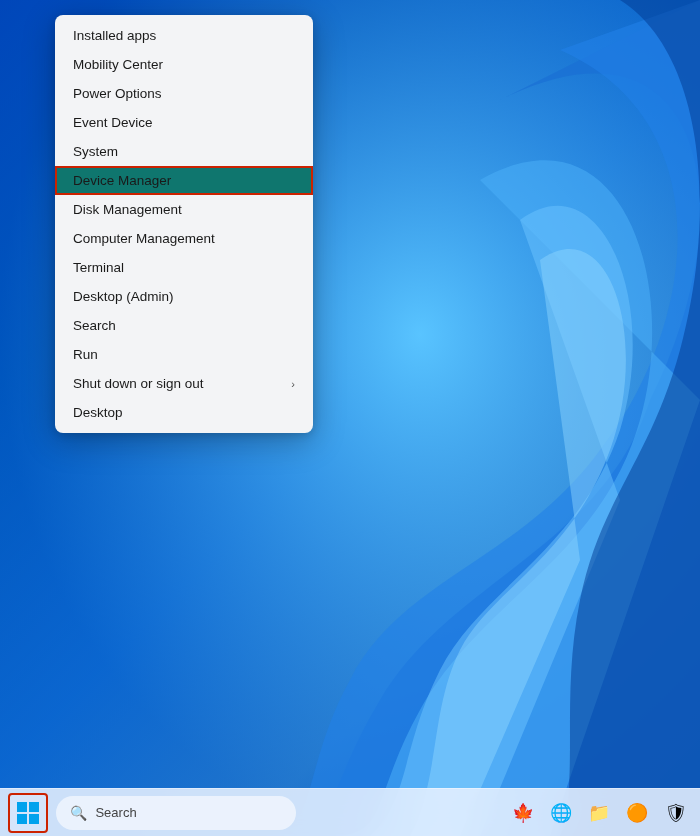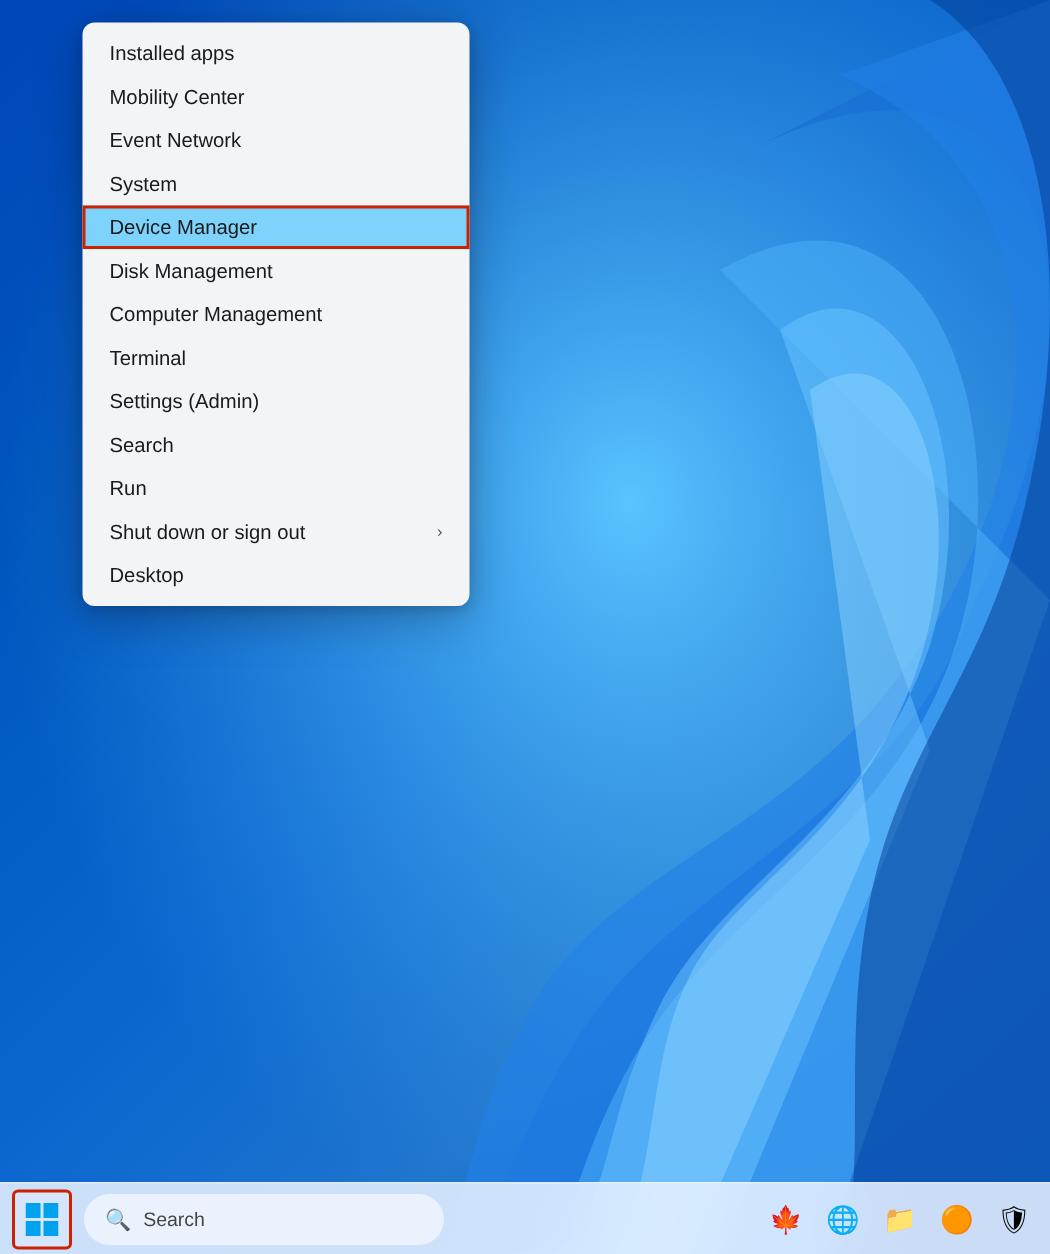--- a/index.html
+++ b/index.html
@@ -184,6 +184,9 @@
         <span>Mobility Center</span>
       </div>
       <div class="menu-item">
+        <span>Power Options</span>
+      </div>
+      <div class="menu-item">
         <span>Event Network</span>
       </div>
       <div class="menu-item">

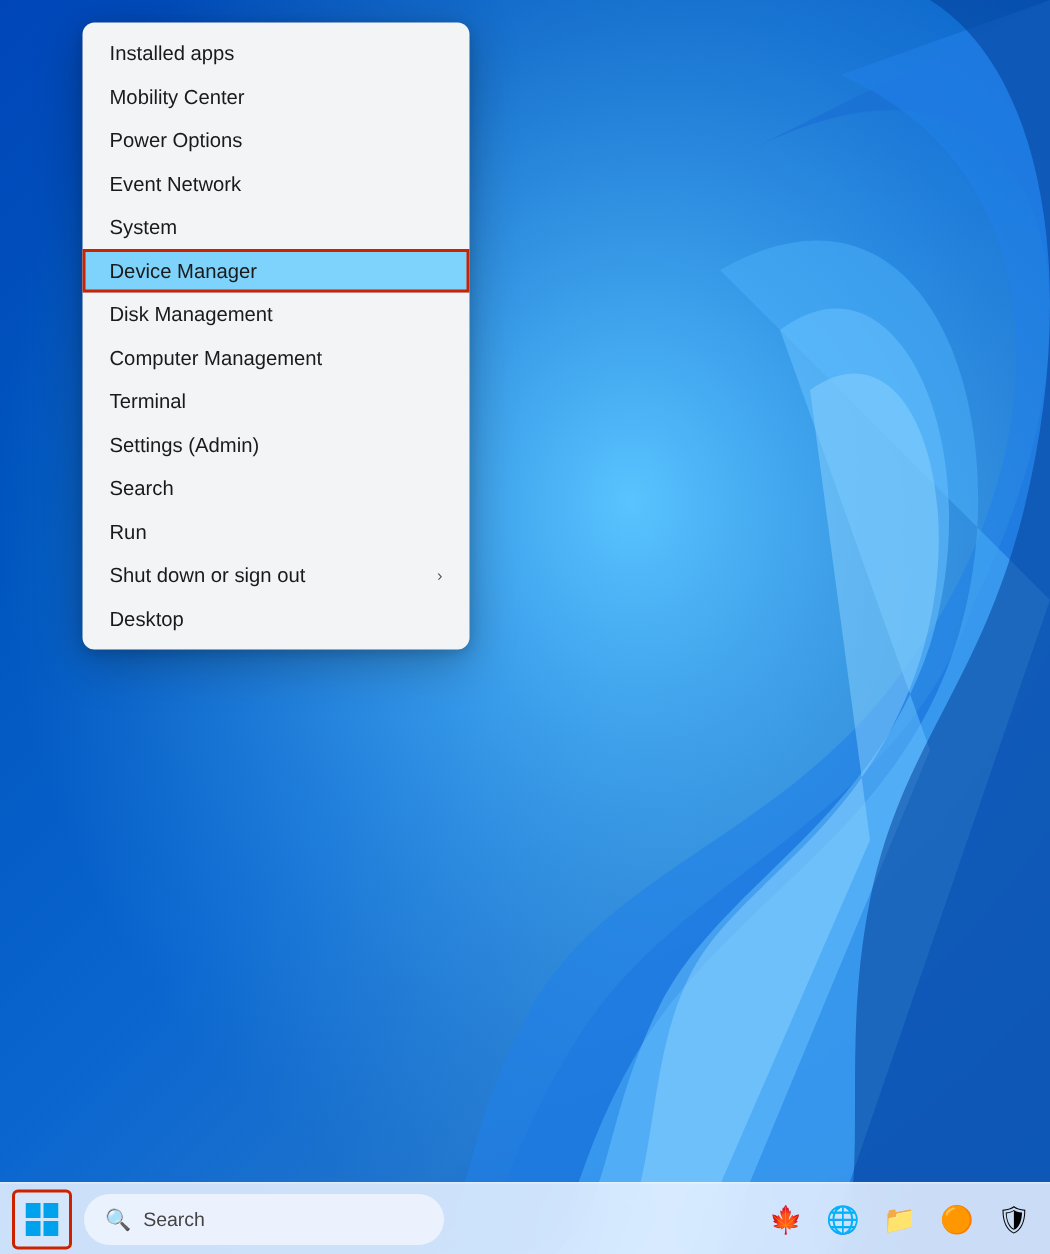--- a/index.html
+++ b/index.html
@@ -187,7 +187,7 @@
         <span>Power Options</span>
       </div>
       <div class="menu-item">
-        <span>Event Network</span>
+        <span>Event Device</span>
       </div>
       <div class="menu-item">
         <span>System</span>

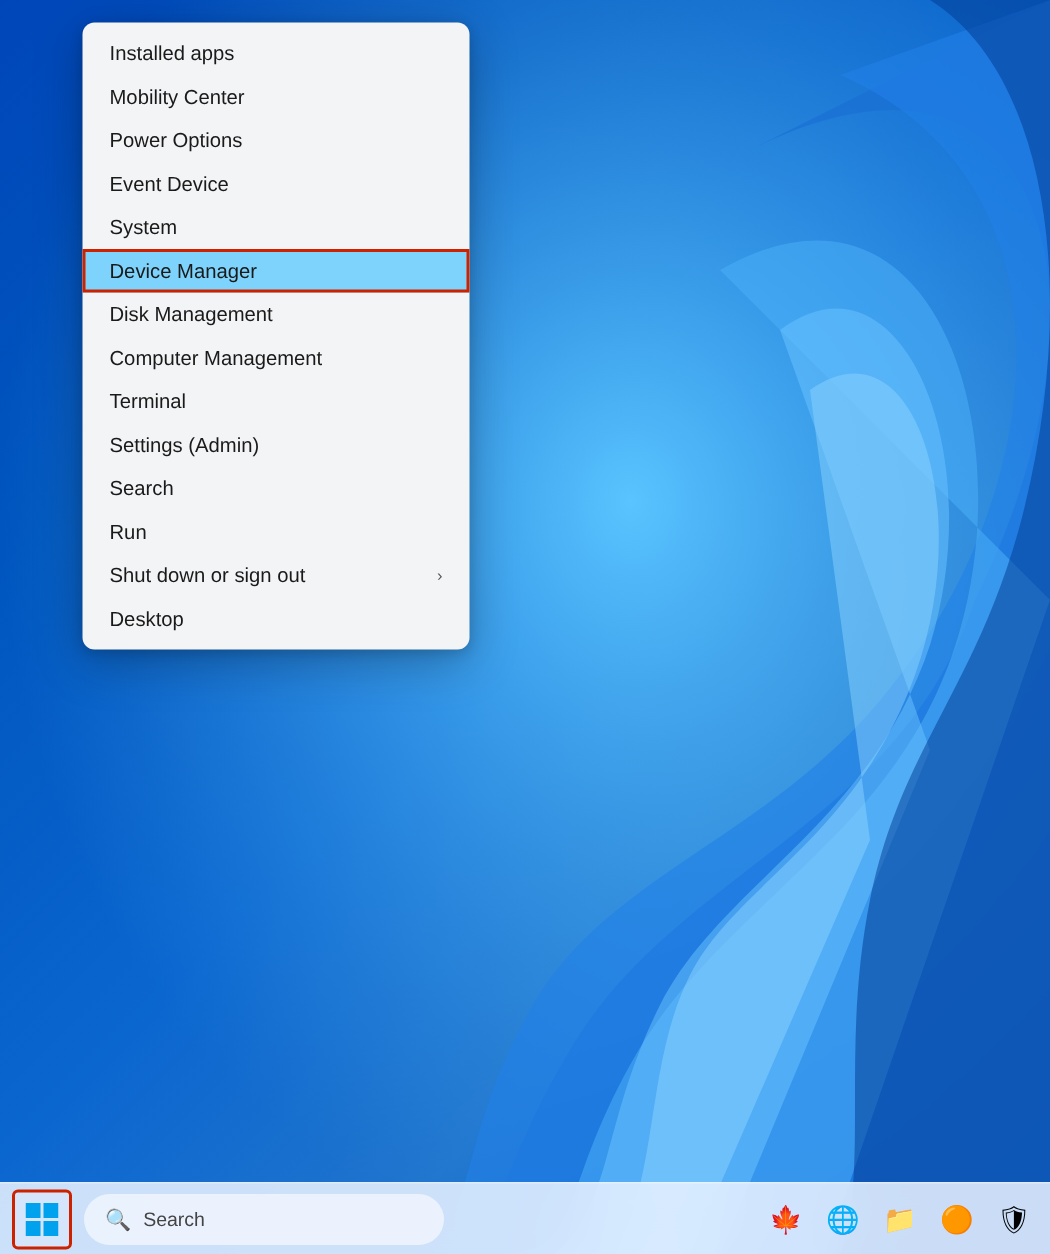--- a/index.html
+++ b/index.html
@@ -124,7 +124,7 @@
     .menu-item.highlighted {
       border: 2px solid #cc2200;
       padding: 5px 16px;
-      background: #7dd3fc;
+      background: #0f766e;
     }
 
     .menu-item .arrow {

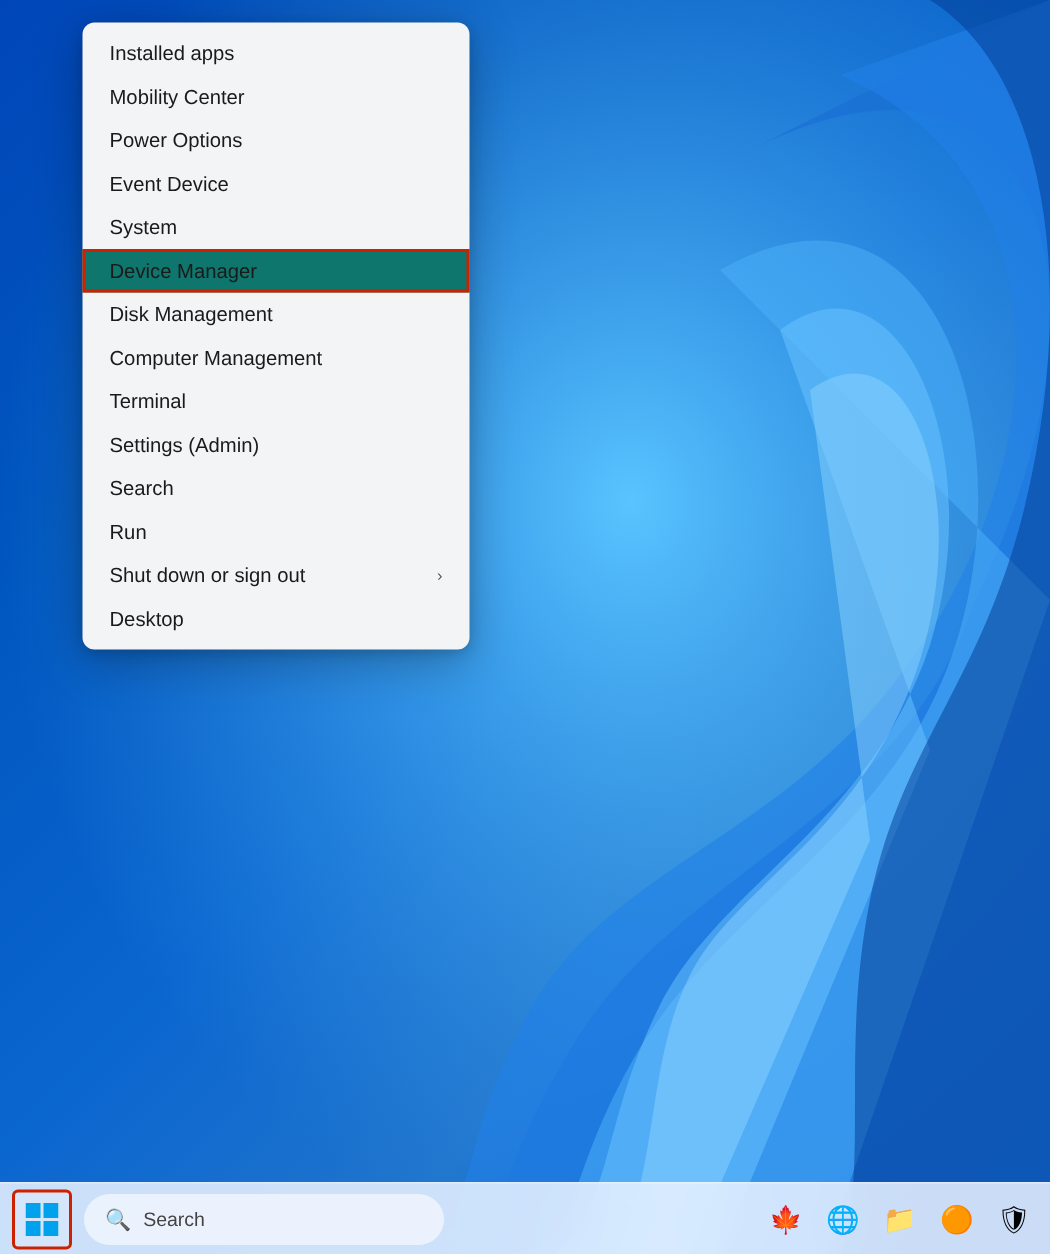--- a/index.html
+++ b/index.html
@@ -205,7 +205,7 @@
         <span>Terminal</span>
       </div>
       <div class="menu-item">
-        <span>Settings (Admin)</span>
+        <span>Desktop (Admin)</span>
       </div>
       <div class="menu-item">
         <span>Search</span>

